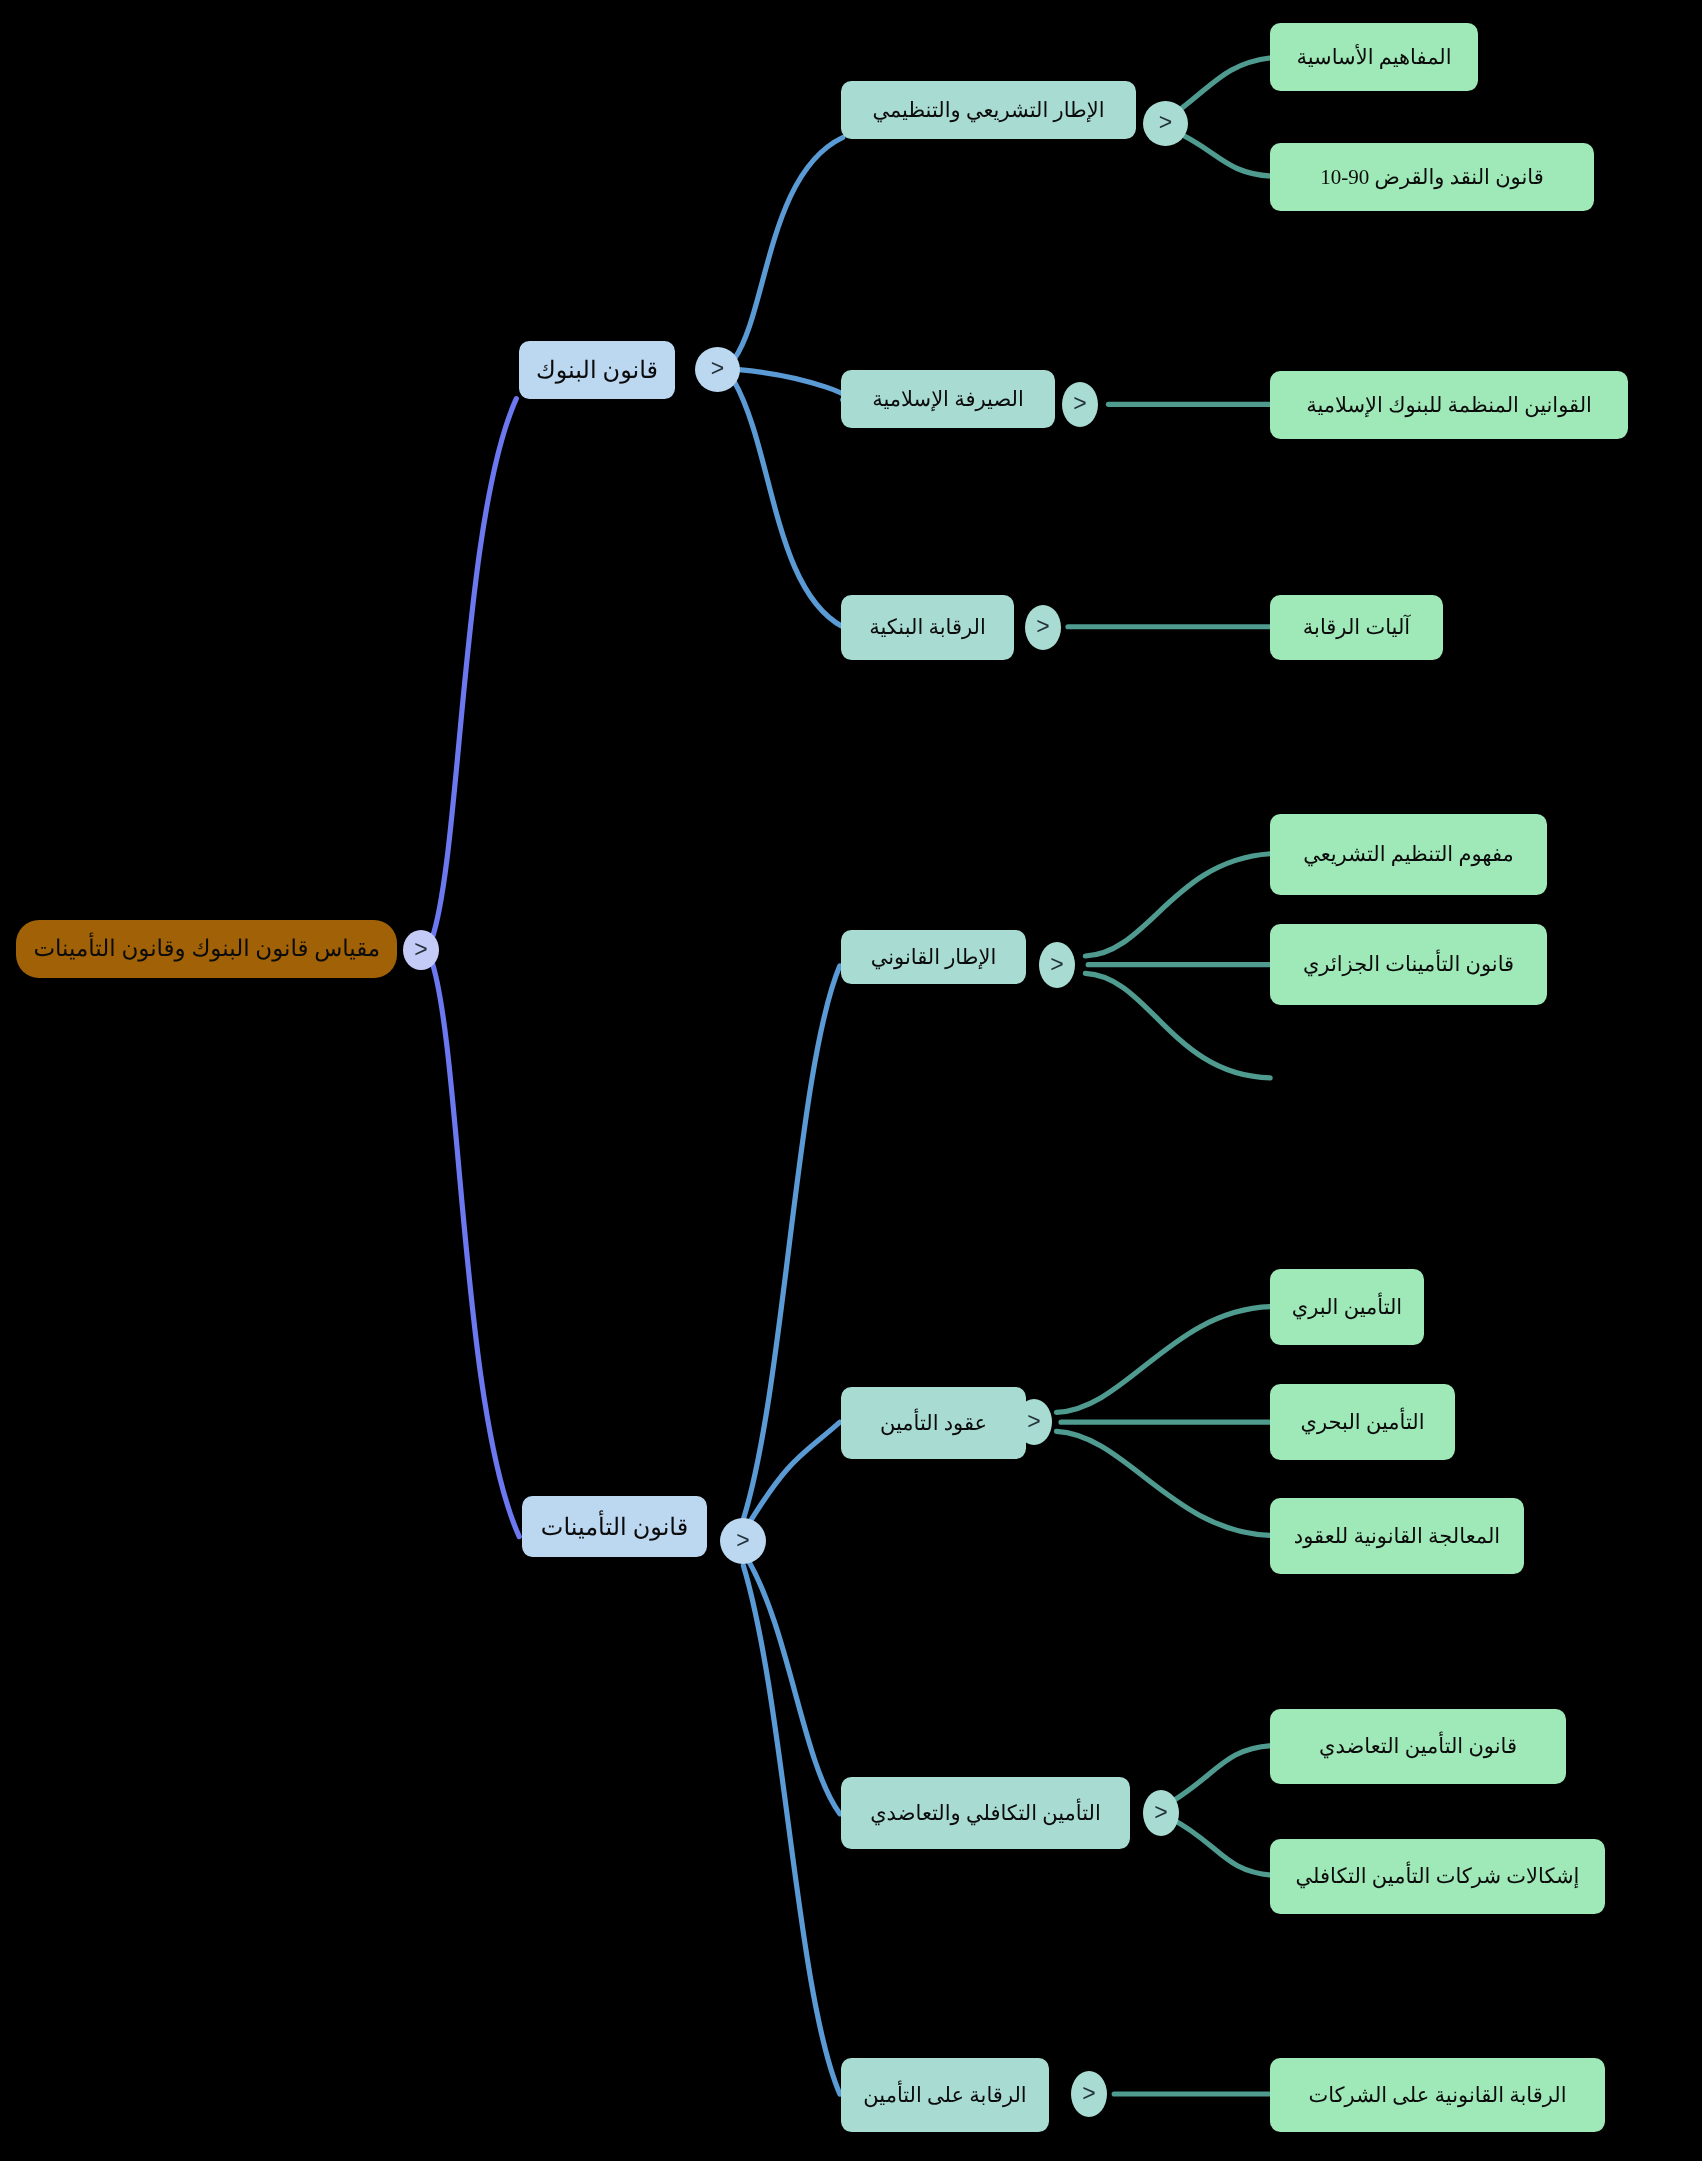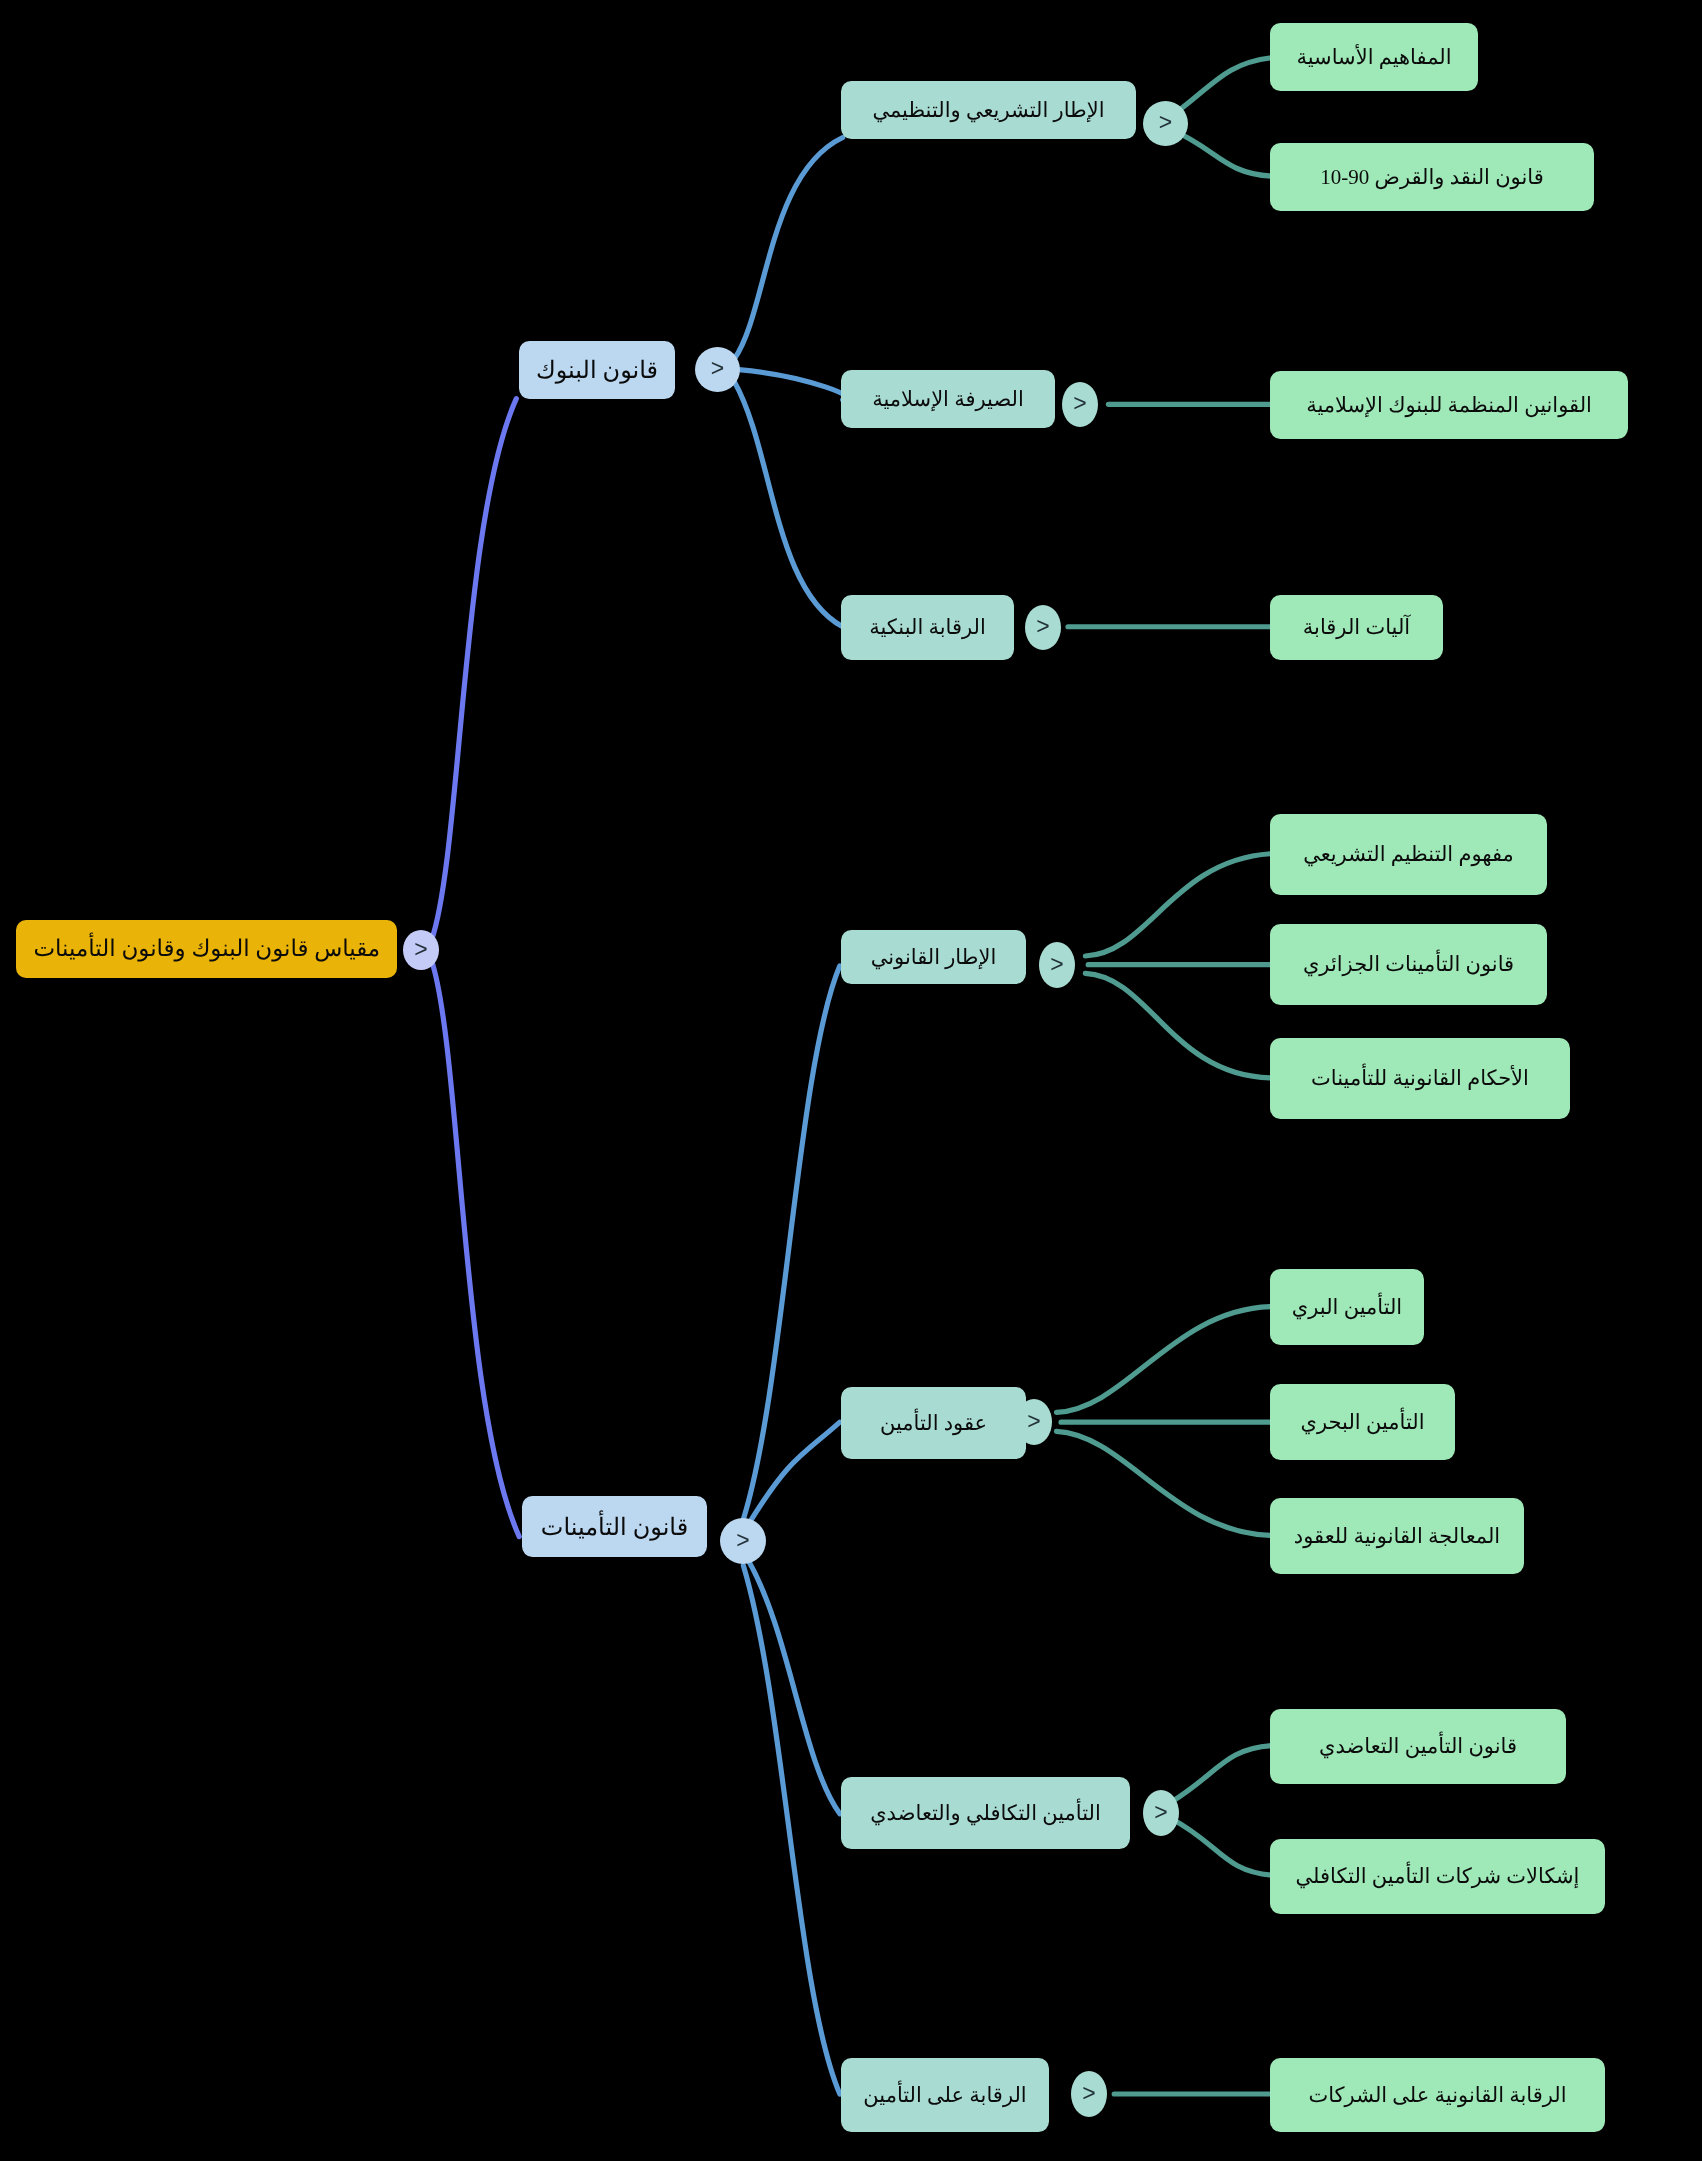--- a/index.html
+++ b/index.html
@@ -38,9 +38,9 @@
     white-space: nowrap;
   }
   .node.root {
-    background: #eab308;
+    background: #a16207;
     font-size: 23px;
-    border-radius: 10px;
+    border-radius: 23px;
   }
   .node.branch {
     background: #bcd7f0;

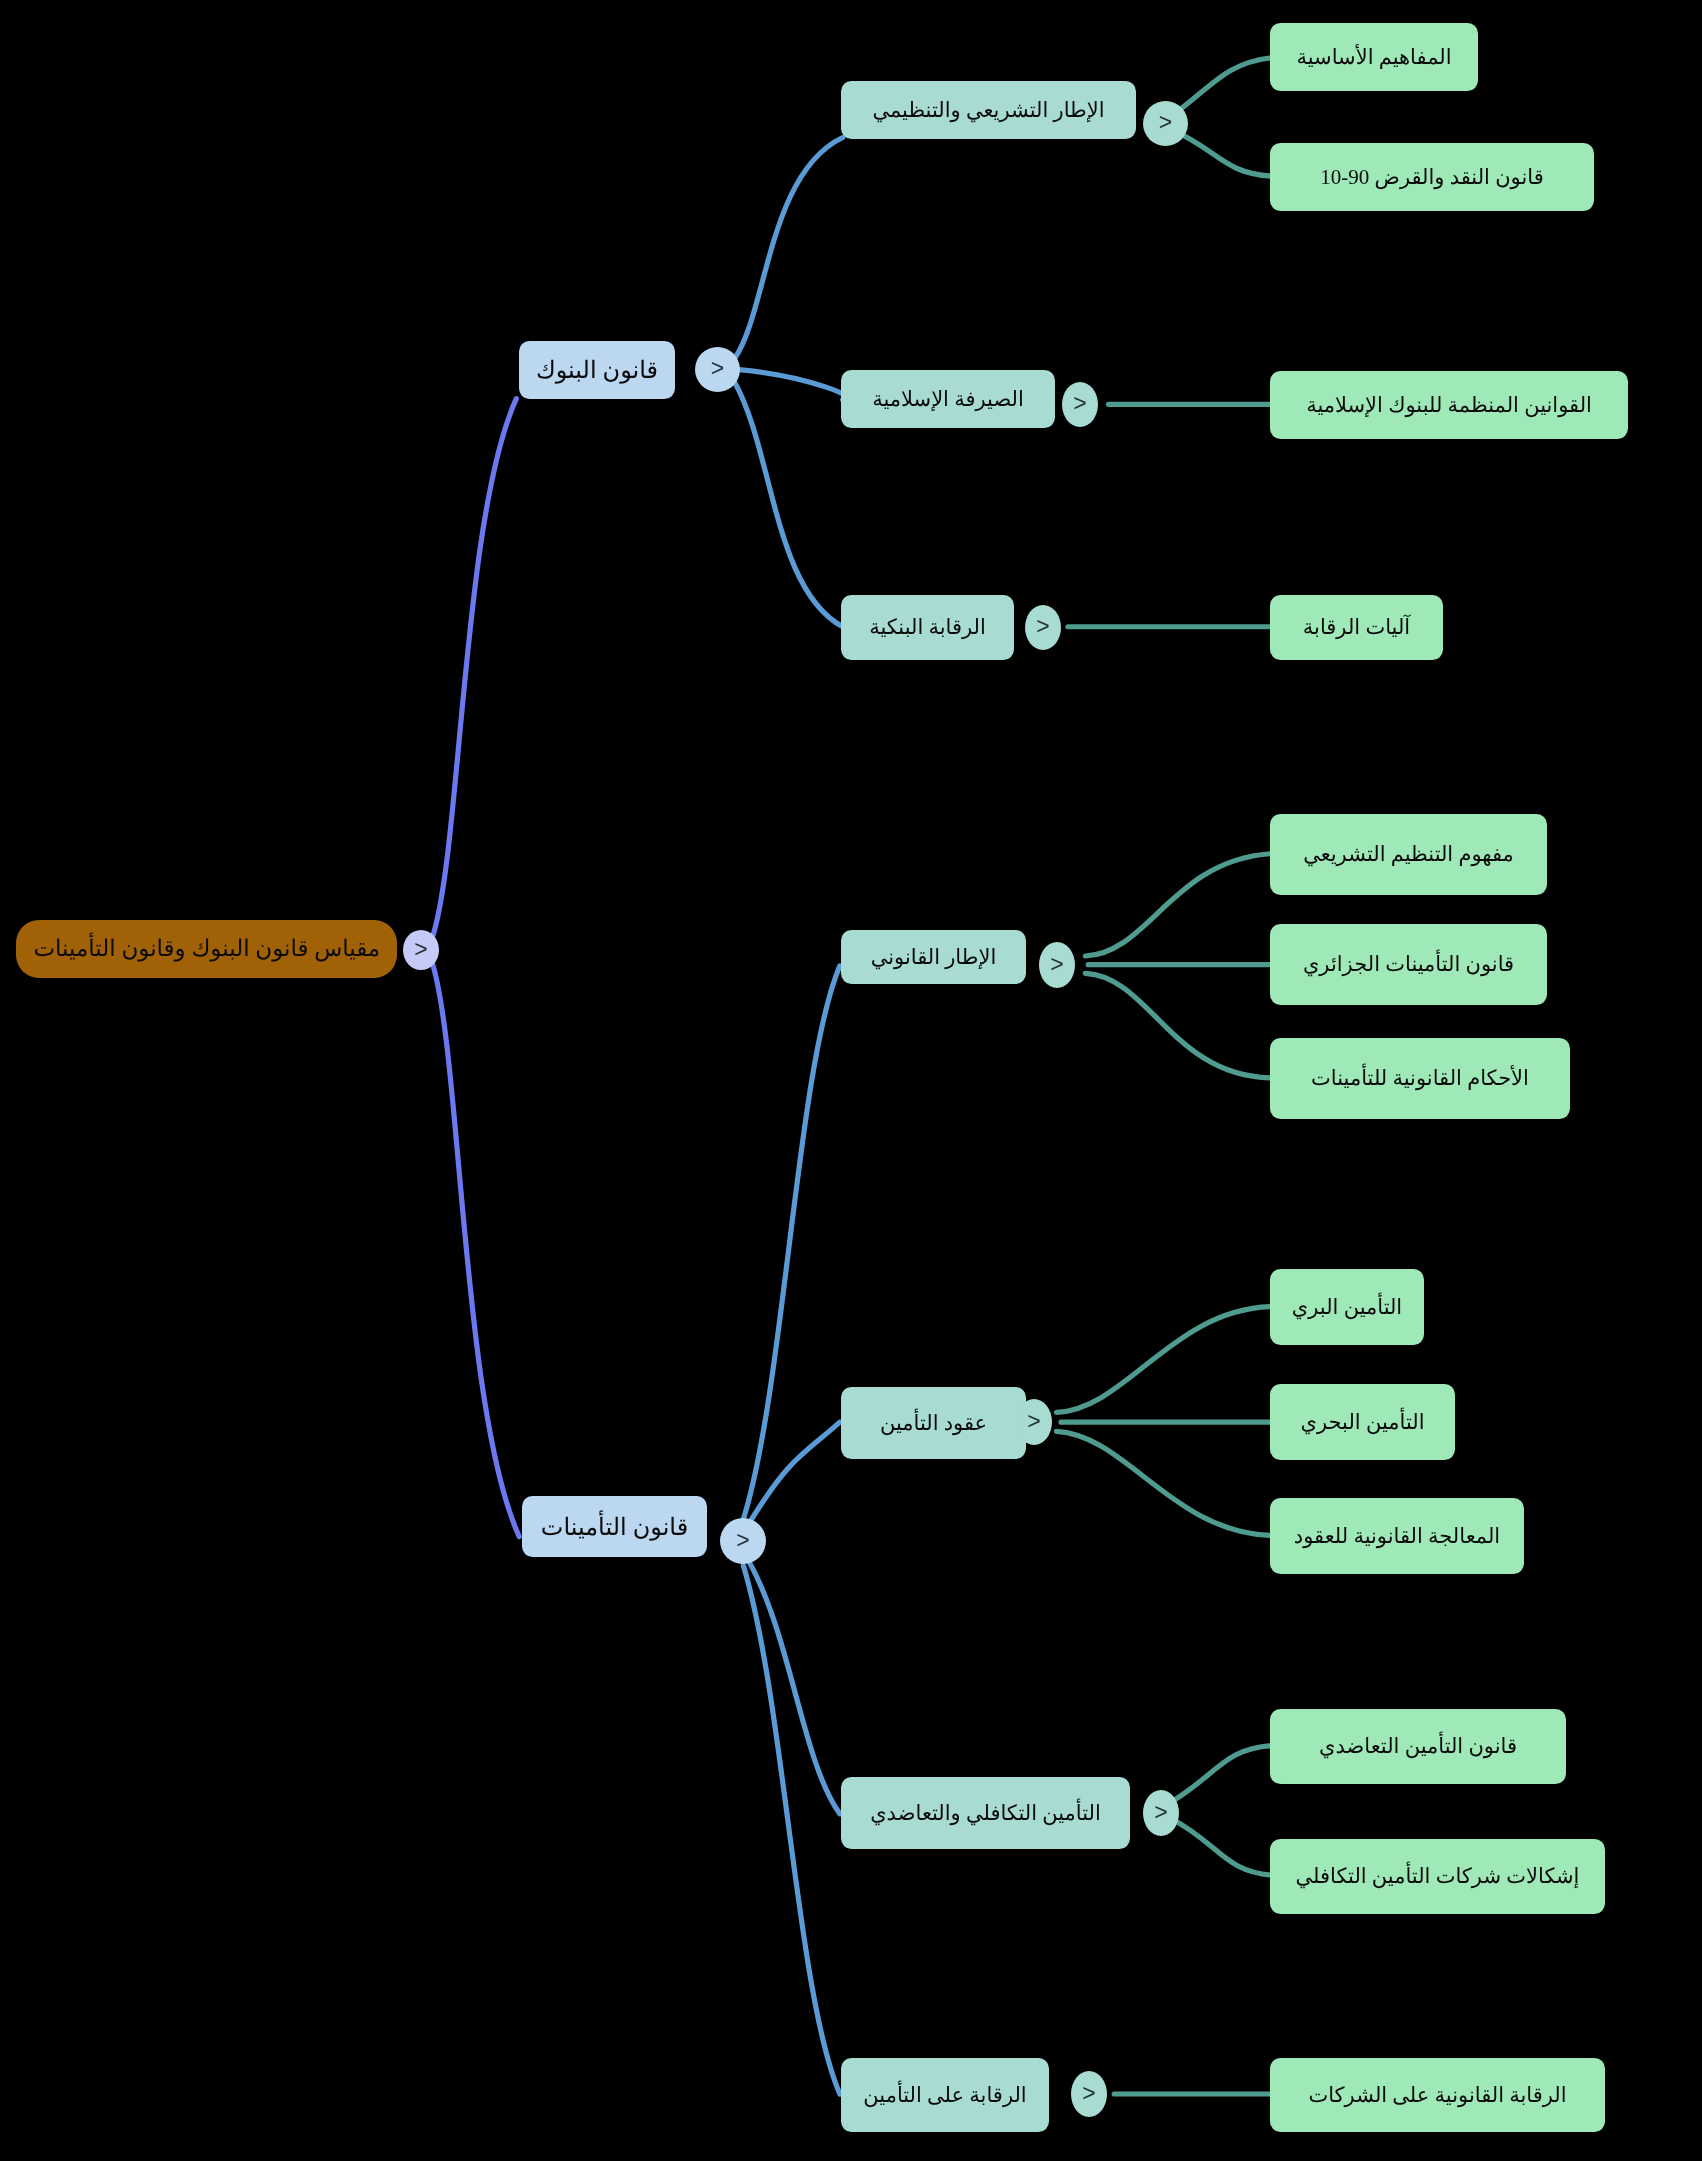--- a/index.html
+++ b/index.html
@@ -185,9 +185,6 @@
   <div class="node leaf" style="left:1271px; top:924px; width:277px; height:81px;">
     <span>قانون التأمينات الجزائري</span>
   </div>
-  <div class="node leaf" style="left:1271px; top:1038px; width:300px; height:81px;">
-    <span>الأحكام القانونية للتأمينات</span>
-  </div>
 
   <div class="node sub" style="left:842px; top:1387px; width:185px; height:72px;">
     <span>عقود التأمين</span>

